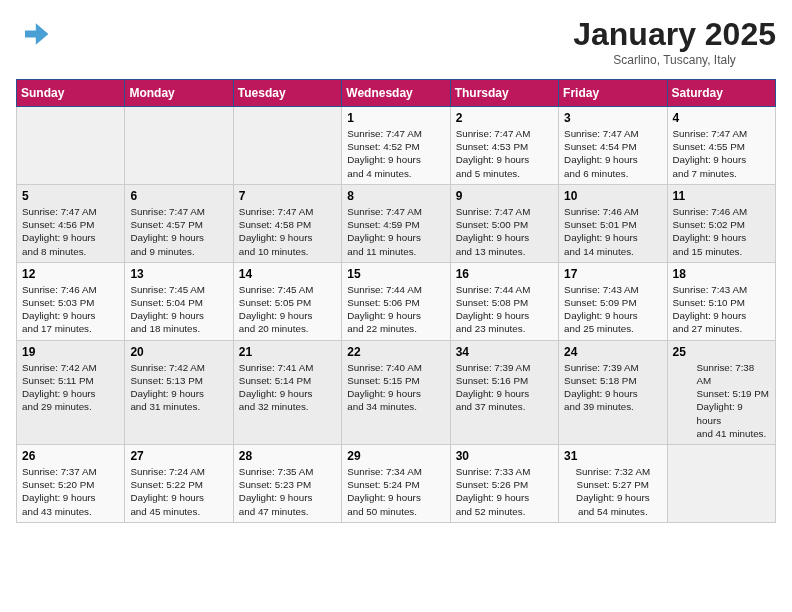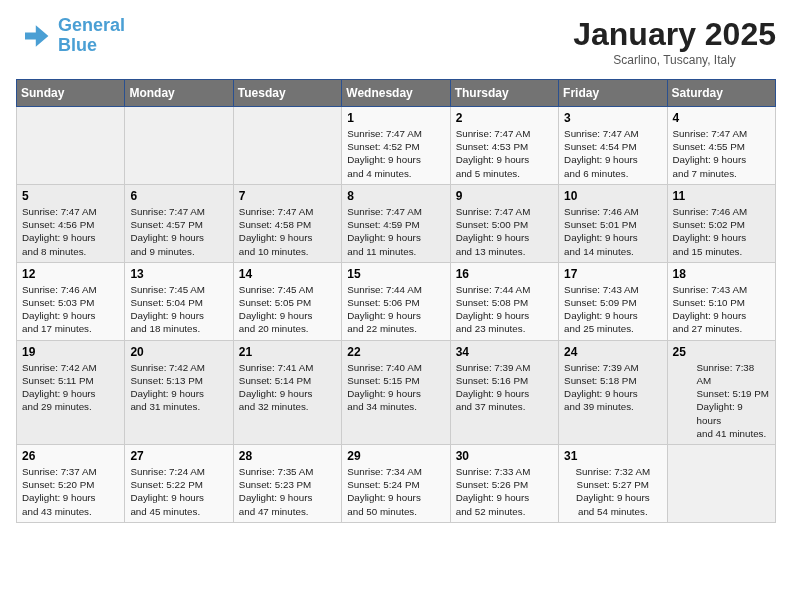--- a/index.html
+++ b/index.html
@@ -97,10 +97,6 @@
       <rect width="40" height="40" fill="white"></rect>
       <polygon points="22,8 36,20 22,32 22,24 10,24 10,16 22,16" fill="#4a9fd4"></polygon>
     </svg>
-    <div class="logo-text">
-      <div><span>General</span></div>
-      <div><span style="color:#4a9fd4">Blue</span></div>
-    </div>
   </div>
   <div class="title-area">
     <div class="cal-title">January 2025</div>

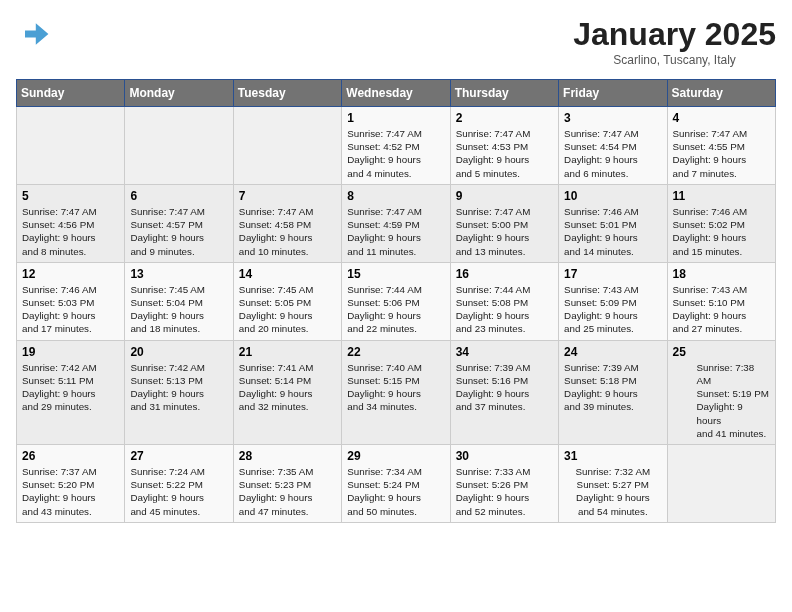--- a/index.html
+++ b/index.html
@@ -52,7 +52,7 @@
       font-size: 10.5px;
     }
     thead th {
-      background-color: #737373;
+      background-color: #be185d;
       color: #fff;
       padding: 6px 4px;
       text-align: left;

